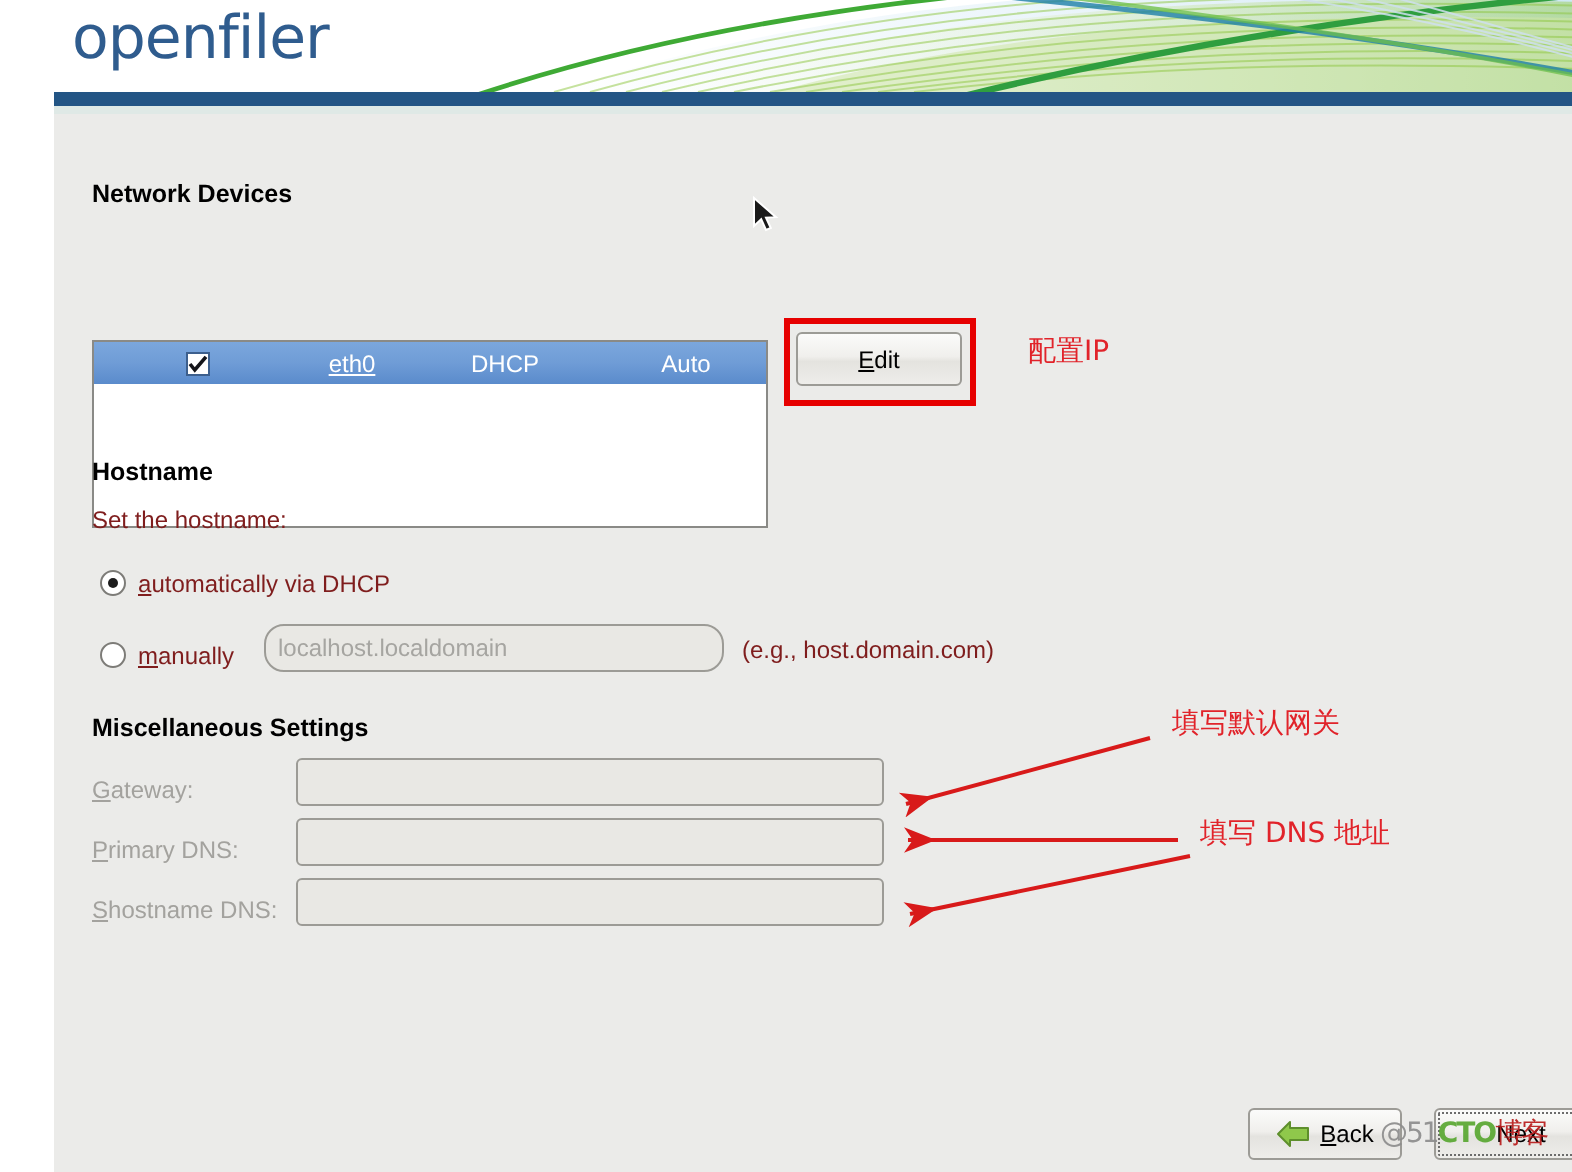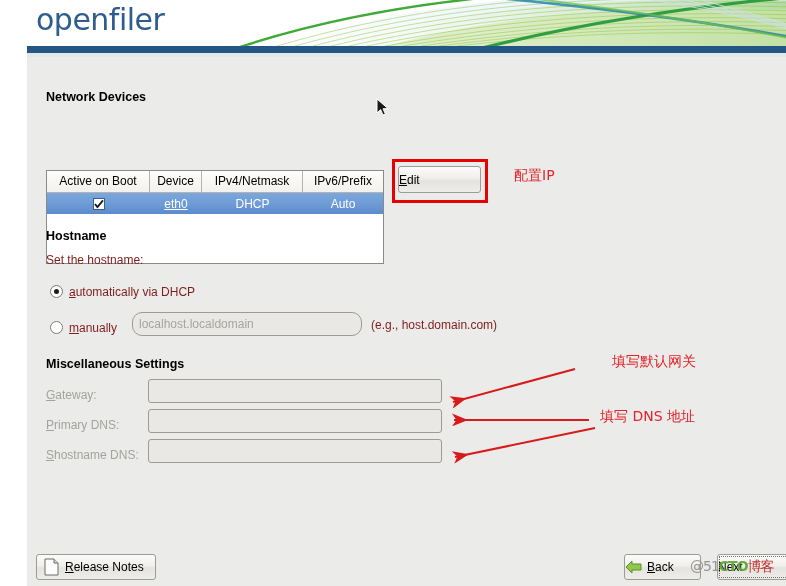--- a/index.html
+++ b/index.html
@@ -307,12 +307,6 @@
     <div class="section-title" style="left:19px; top:33px;">Network Devices</div>
 
     <div class="devtable">
-      <div class="thead">
-        <div class="th th-c0">Active on Boot</div>
-        <div class="th th-c1">Device</div>
-        <div class="th th-c2">IPv4/Netmask</div>
-        <div class="th th-c3">IPv6/Prefix</div>
-      </div>
       <div class="trow">
         <div class="td td-c0">
           <span class="cbox">

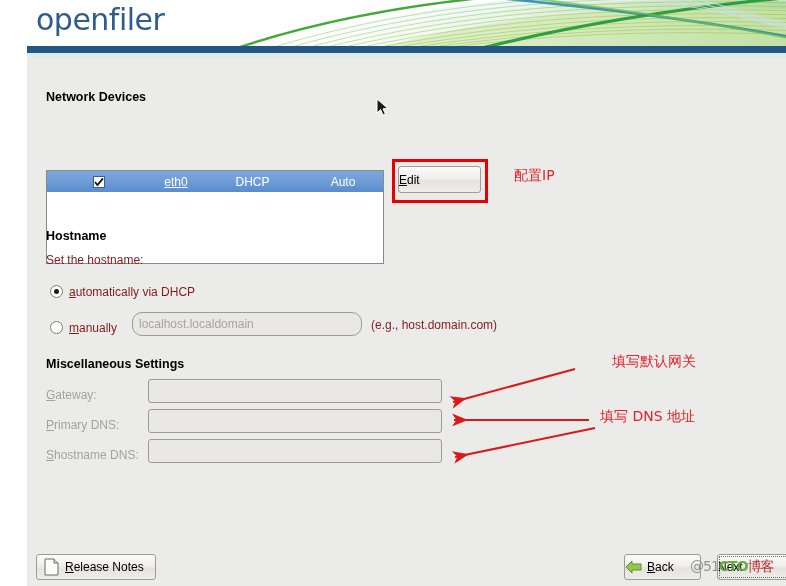--- a/index.html
+++ b/index.html
@@ -147,7 +147,7 @@
     color: #000;
     display: flex;
     align-items: center;
-    justify-content: flex-start;
+    justify-content: center;
     gap: 5px;
     white-space: nowrap;
     cursor: default;

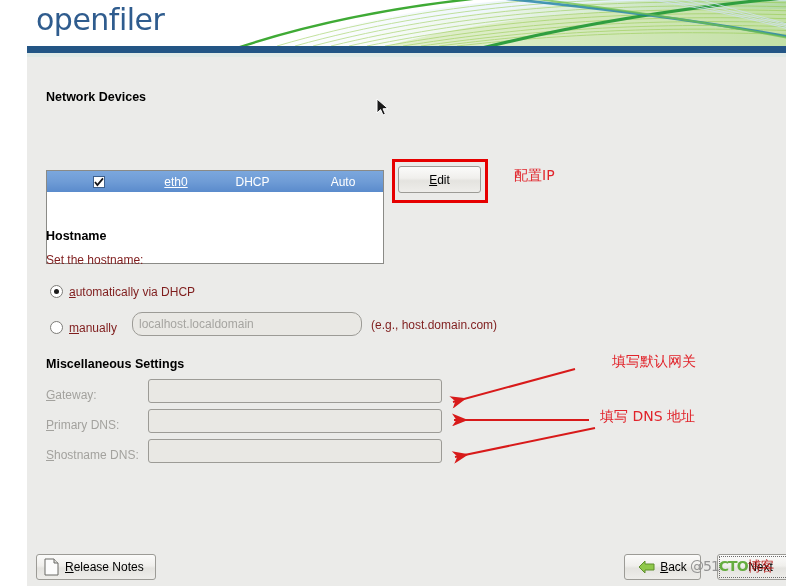--- a/index.html
+++ b/index.html
@@ -362,7 +362,7 @@
     </div>
     <div class="field" style="left:121px; top:382px; width:294px; height:24px;"></div>
 
-    <div class="red-text" style="left:585px; top:296px;">填写默认网关</div>
+    <div class="red-text" style="left:559px; top:296px;">填写默认网关</div>
     <div class="red-text" style="left:573px; top:351px;">填写 DNS 地址</div>
   </div>
 

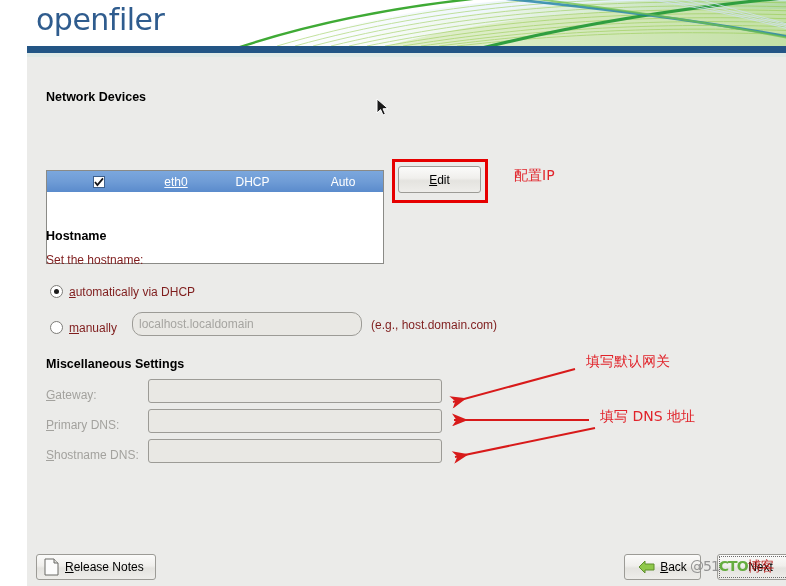--- a/index.html
+++ b/index.html
@@ -366,13 +366,6 @@
     <div class="red-text" style="left:573px; top:351px;">填写 DNS 地址</div>
   </div>
 
-  <div class="btn btn-release">
-    <svg width="16" height="18" viewBox="0 0 16 18">
-      <path d="M1,1 L10,1 L14,5 L14,17 L1,17 Z" fill="#fcfcfc" stroke="#6a6a66" stroke-width="1"></path>
-      <path d="M10,1 L10,5 L14,5" fill="#dedeDa" stroke="#6a6a66" stroke-width="1"></path>
-    </svg>
-    <span><span class="u">R</span>elease Notes</span>
-  </div>
 
   <div class="btn btn-back">
     <svg width="17" height="14" viewBox="0 0 17 14">

